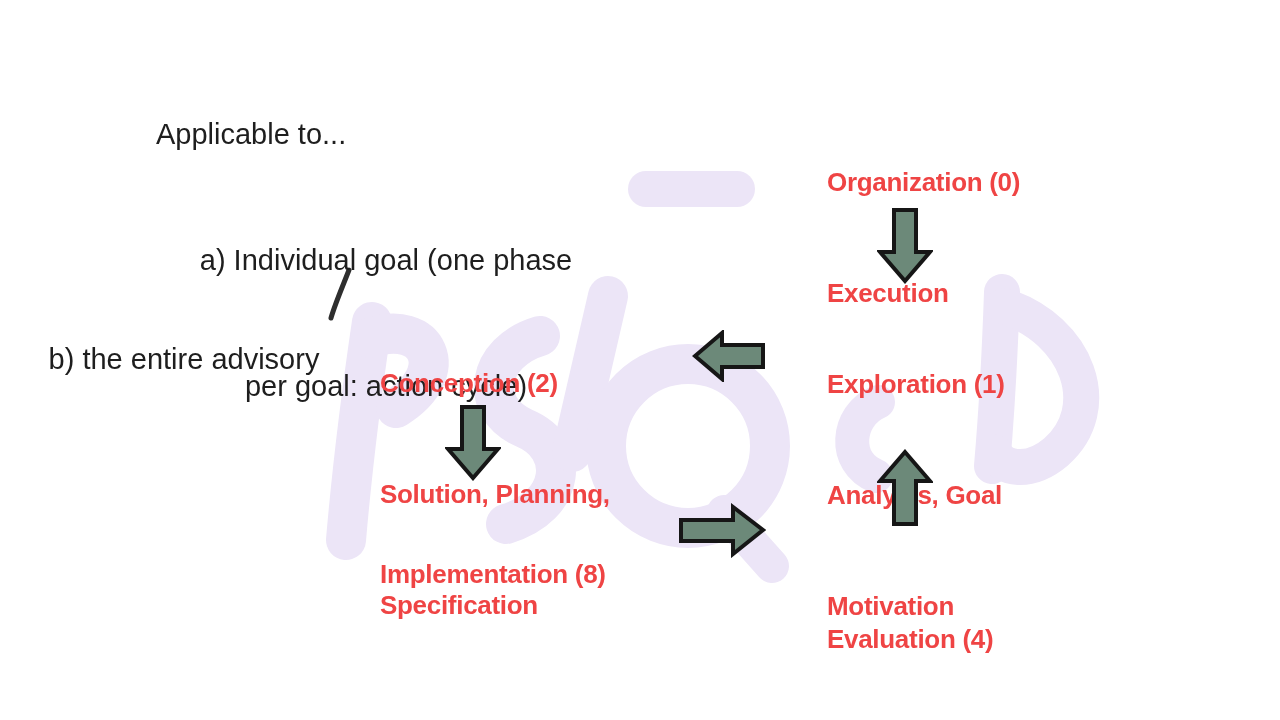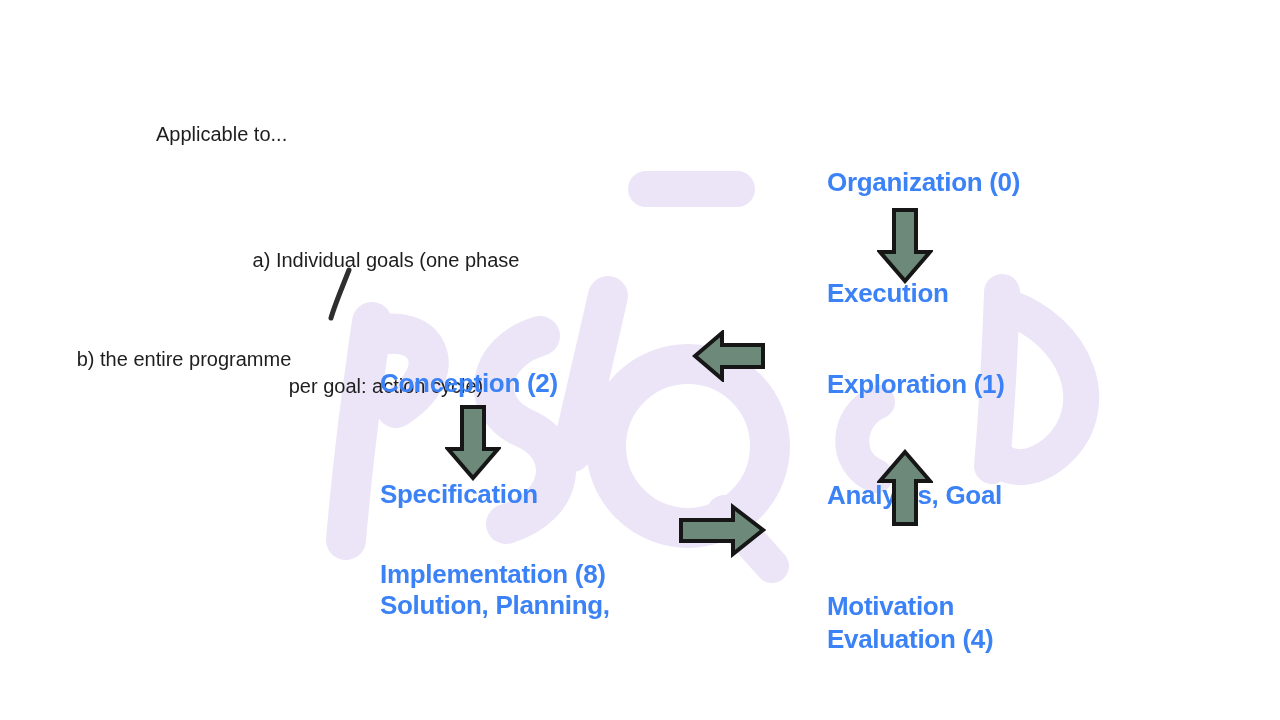--- a/index.html
+++ b/index.html
@@ -11,7 +11,7 @@
   }
   .layer { position:absolute; left:0; top:0; }
   .note {
-    position:absolute; font-size:20px; line-height:42px;
+    position:absolute; font-size:29px; line-height:42px;
     color:#1e1e1e; white-space:pre;
   }
   .note.centered { text-align:center; }

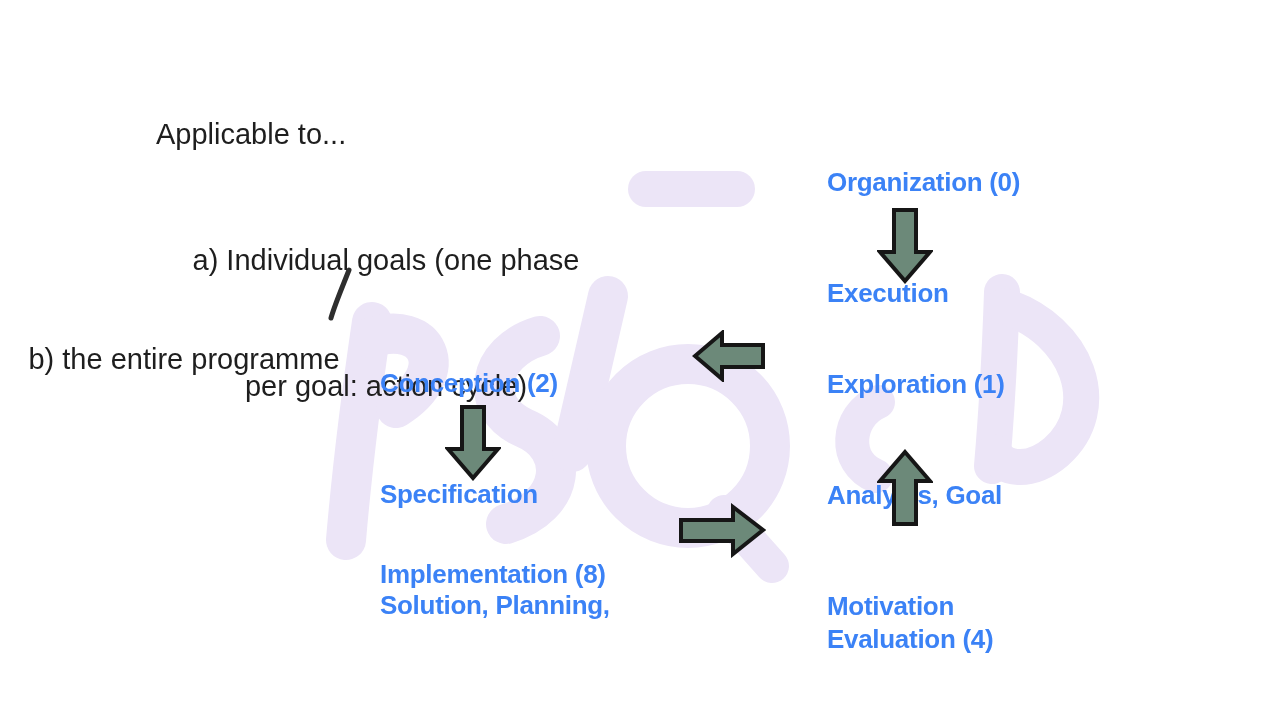--- a/index.html
+++ b/index.html
@@ -17,7 +17,7 @@
   .note.centered { text-align:center; }
   .phase {
     position:absolute; font-size:26px; line-height:37px;
-    font-weight:bold; letter-spacing:-0.3px; color:#3b82f6;
+    font-weight:bold; letter-spacing:-0.3px; color:#ef4444;
     white-space:pre;
   }
   .arrow { position:absolute; }

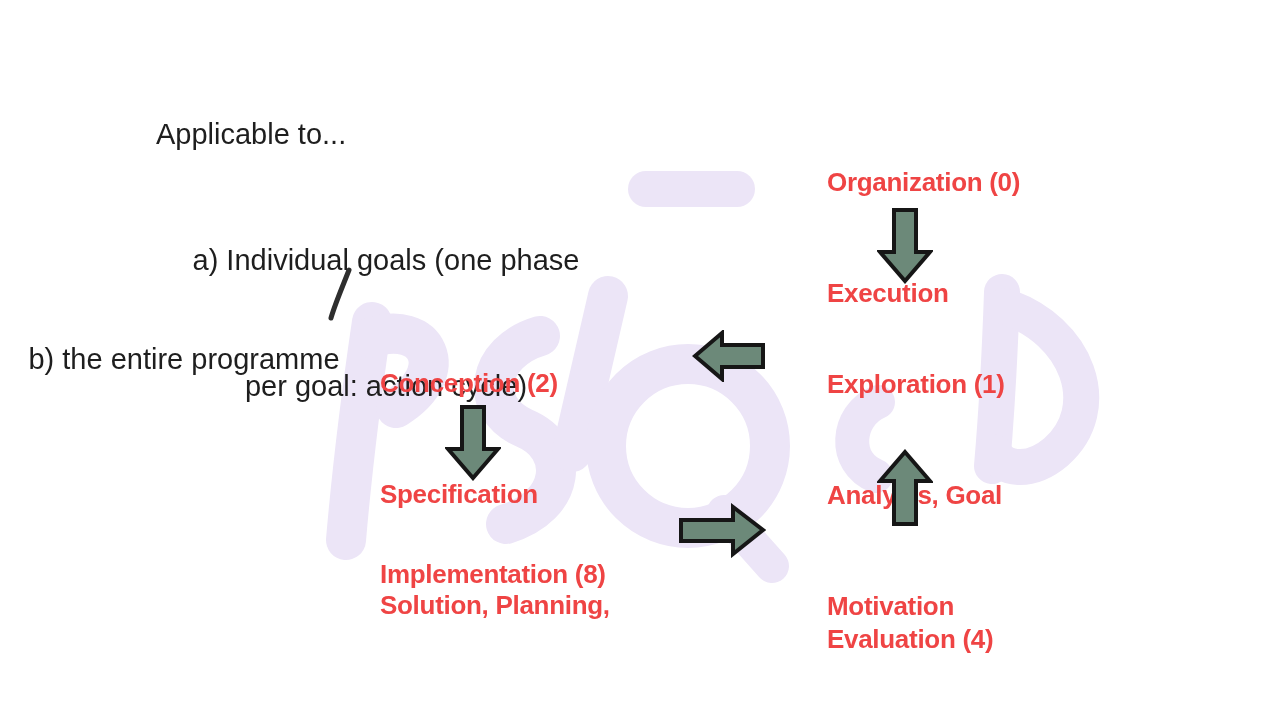--- a/index.html
+++ b/index.html
@@ -48,7 +48,7 @@
   <div class="note" style="left:156px; top:113px;">Applicable to...</div>
 
   <div class="note centered" style="left:166px; top:155px; width:440px;">
-    <div>a) Individual goals (one phase</div>
+    <div>a) Individual goal (one phase</div>
     <div>per goal: action cycle)</div>
   </div>
 

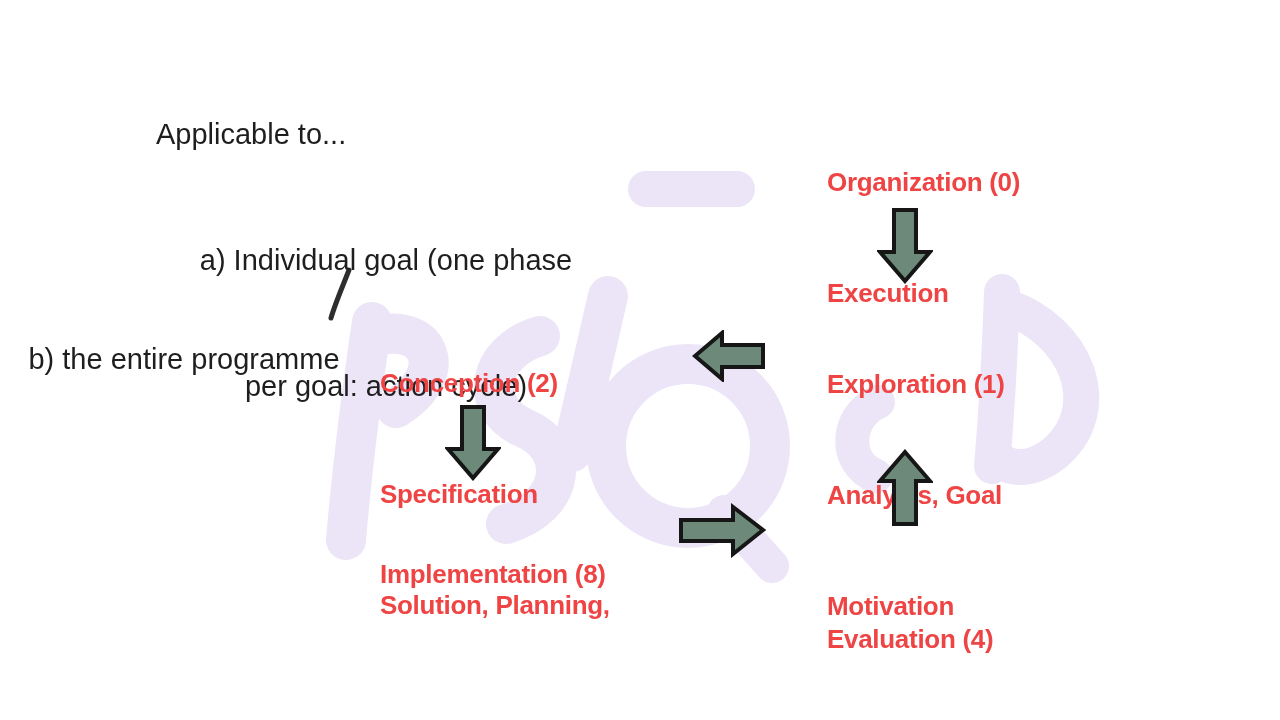--- a/index.html
+++ b/index.html
@@ -53,7 +53,7 @@
   </div>
 
   <div class="note centered" style="left:14px; top:254px; width:340px;">
-    <div>b) the entire programme</div>
+    <div>b) the entire advisory</div>
   </div>
 
   <div class="phase" style="left:827px; top:90px;">

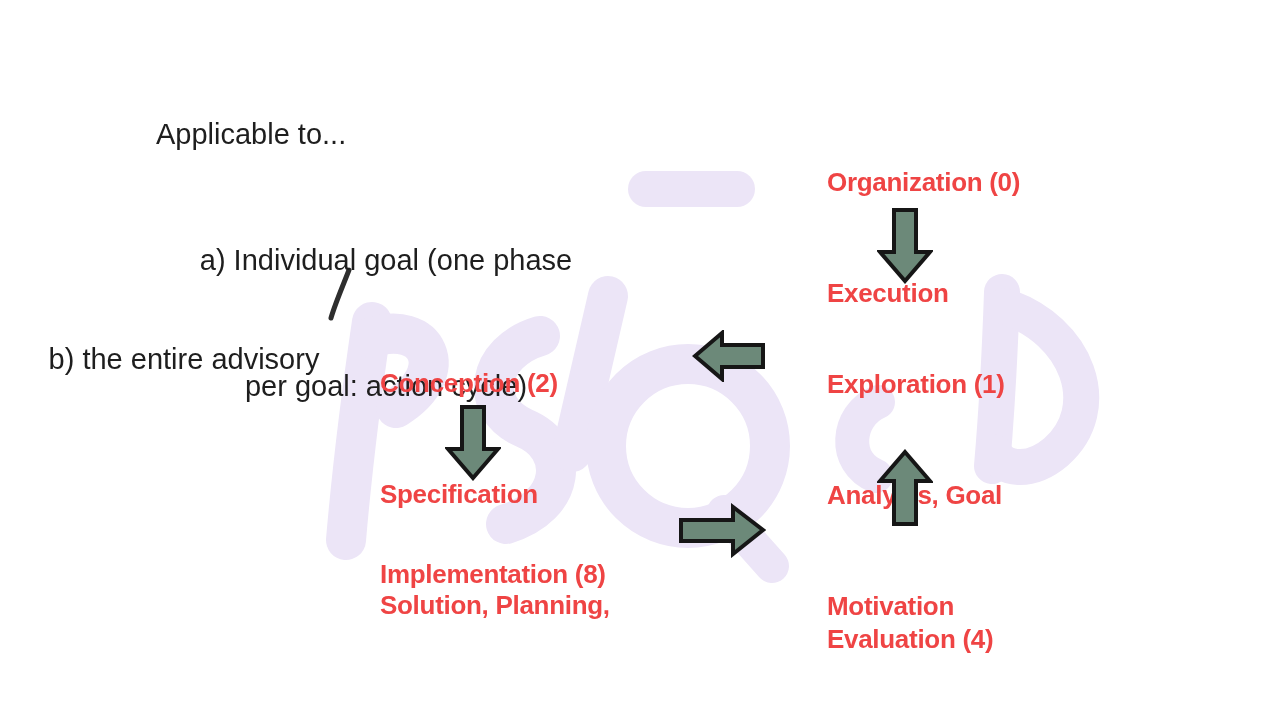--- a/index.html
+++ b/index.html
@@ -69,8 +69,8 @@
 
   <div class="phase" style="left:380px; top:291px;">
     <div>Conception (2)</div>
+    <div>Solution, Planning,</div>
     <div>Specification</div>
-    <div>Solution, Planning,</div>
   </div>
 
   <div class="phase" style="left:380px; top:482px;">

